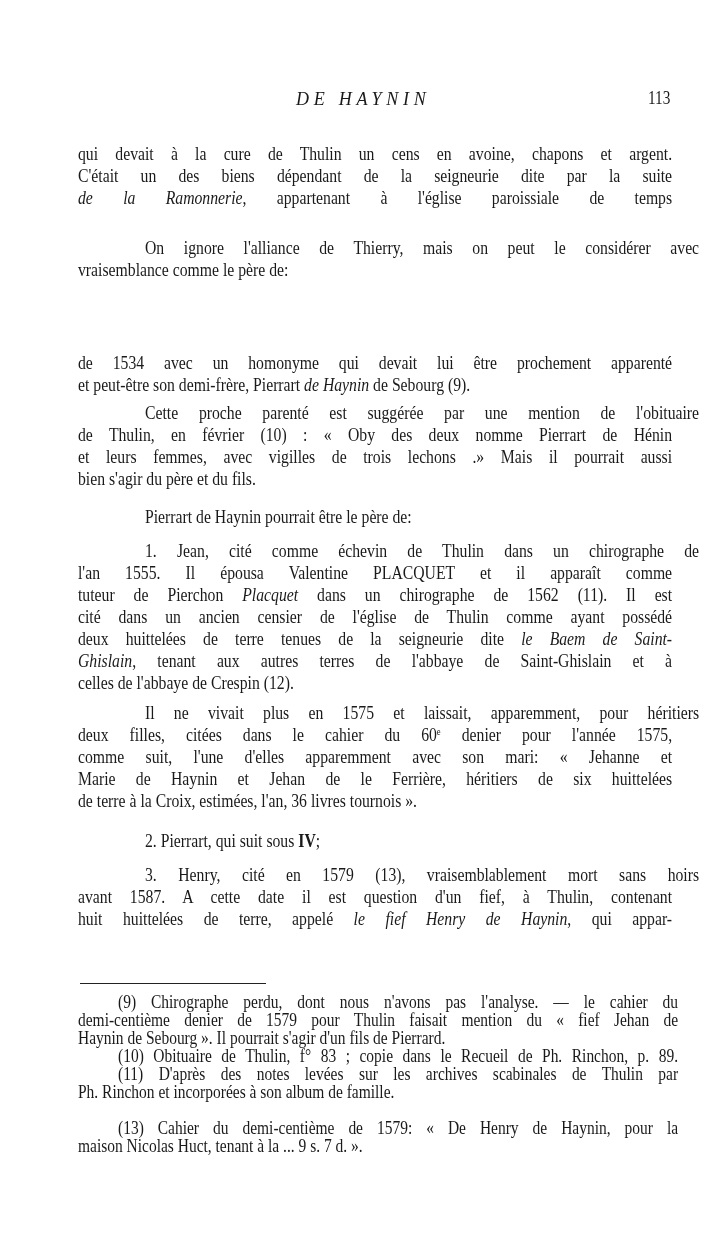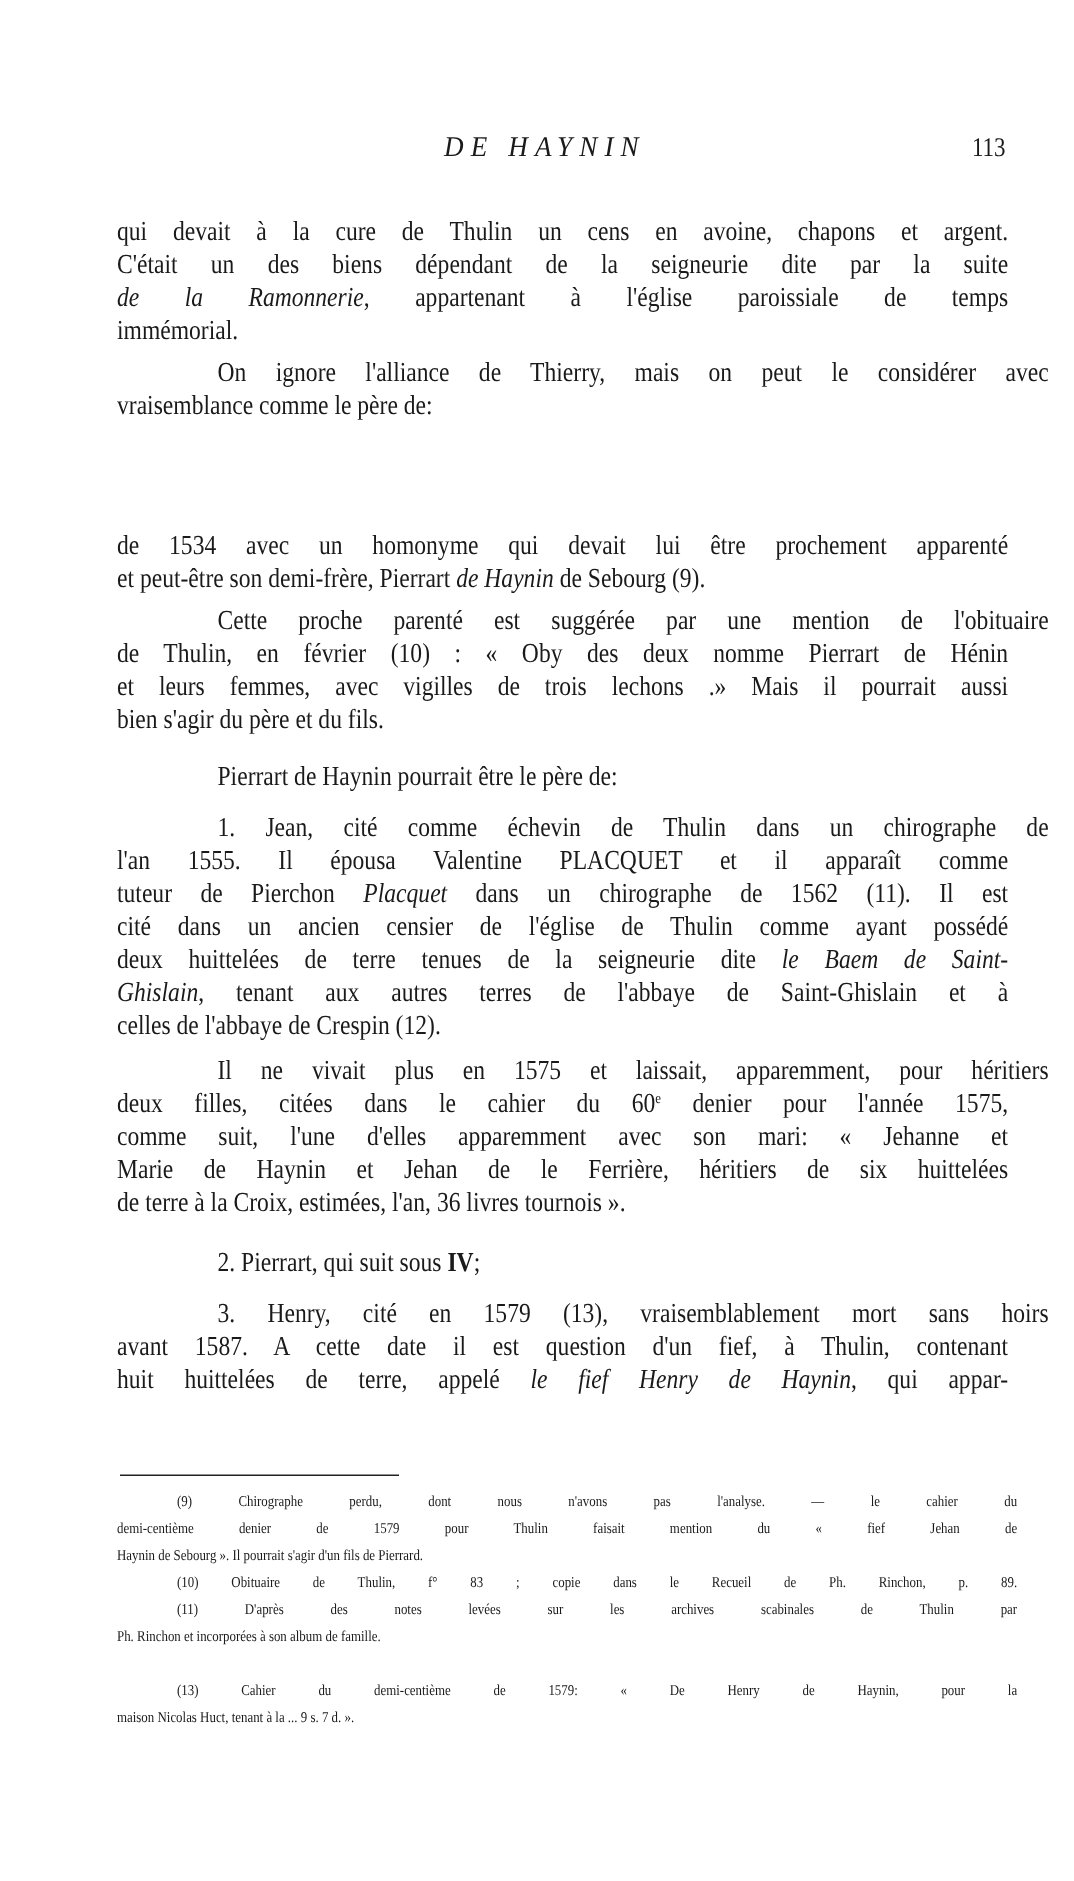--- a/index.html
+++ b/index.html
@@ -37,7 +37,6 @@
   <div class="line" style="top:143px"><span class="inner">qui devait à la cure de Thulin un cens en avoine, chapons et argent.</span></div>
   <div class="line" style="top:165px"><span class="inner">C'était un des biens dépendant de la seigneurie dite par la suite</span></div>
   <div class="line" style="top:187px"><span class="inner"><i>de la Ramonnerie</i><span>, appartenant à l'église paroissiale de temps</span></span></div>
-  <div class="line last" style="top:209px"><span class="inner">immémorial.</span></div>
 
   <div class="line indent" style="top:237px"><span class="inner">On ignore l'alliance de Thierry, mais on peut le considérer avec</span></div>
   <div class="line last" style="top:259px"><span class="inner">vraisemblance comme le père de:</span></div>

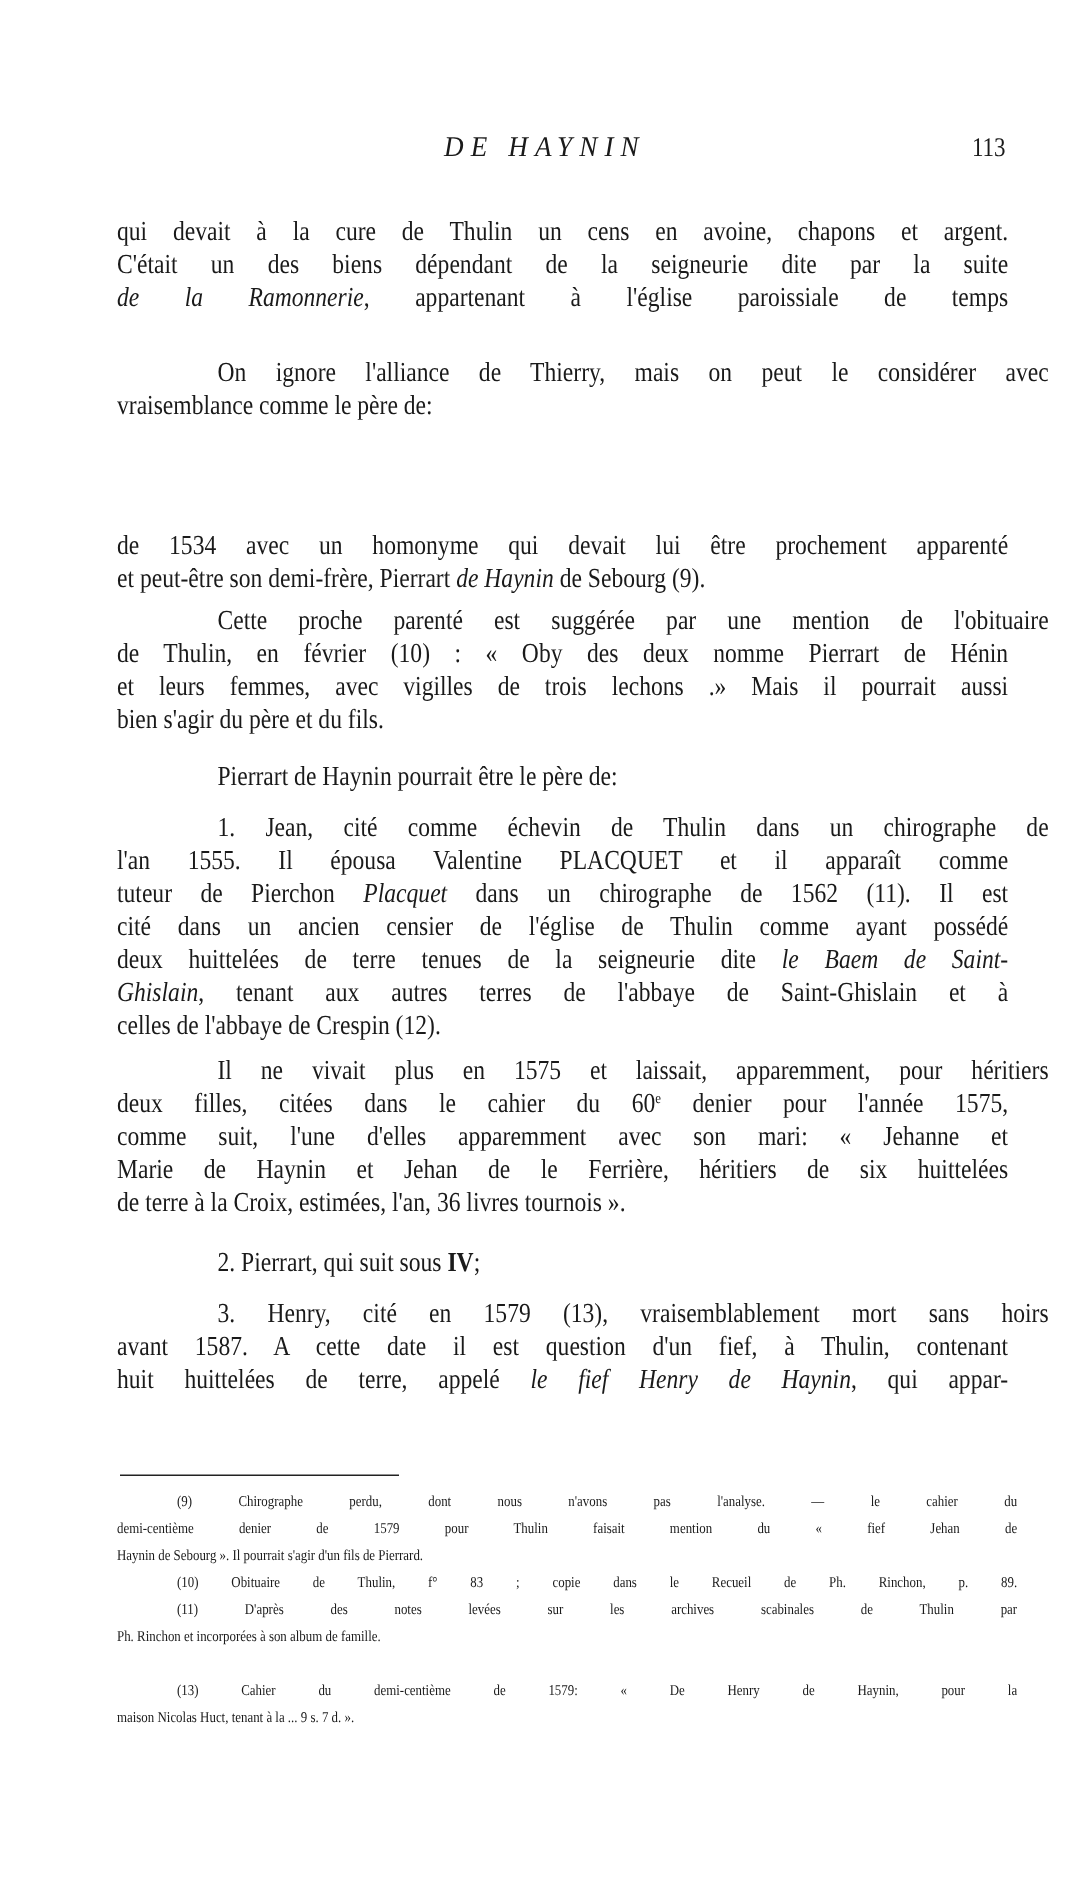--- a/index.html
+++ b/index.html
@@ -20,7 +20,7 @@
   b { font-weight: bold; }
   sup { font-size: 10px; vertical-align: 6px; line-height: 0; }
   .fn-rule { position: absolute; left: 80px; top: 983px; width: 186px; height: 0; border-top: 1.4px solid #222; }
-  .fn { position: absolute; left: 78px; width: 600px; font-size: 10px; line-height: 18px; white-space: nowrap; }
+  .fn { position: absolute; left: 78px; width: 600px; font-size: 18px; line-height: 18px; white-space: nowrap; }
   .fn.indent { left: 118px; width: 560px; }
   .fn > span.inner { display: inline-block; transform: scaleX(0.86); transform-origin: left; width: 116.3%; text-align: justify; }
   .fn:not(.last) > span.inner { text-align-last: justify; }

